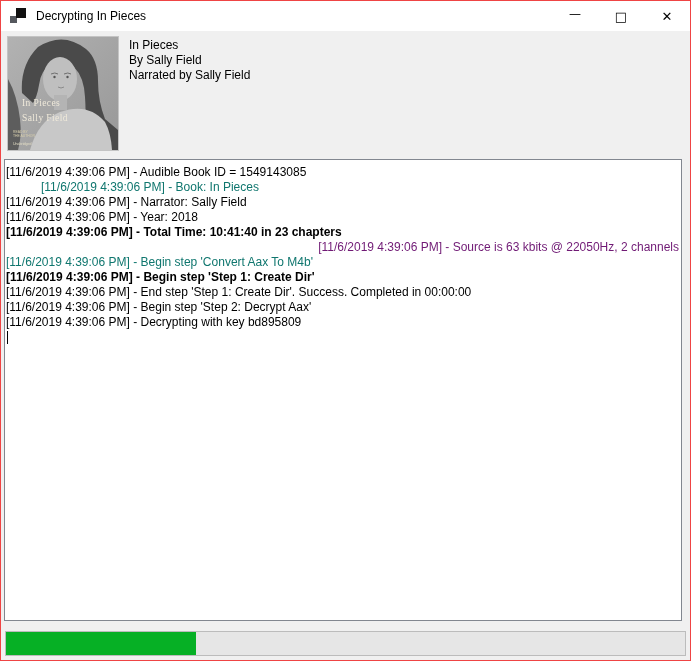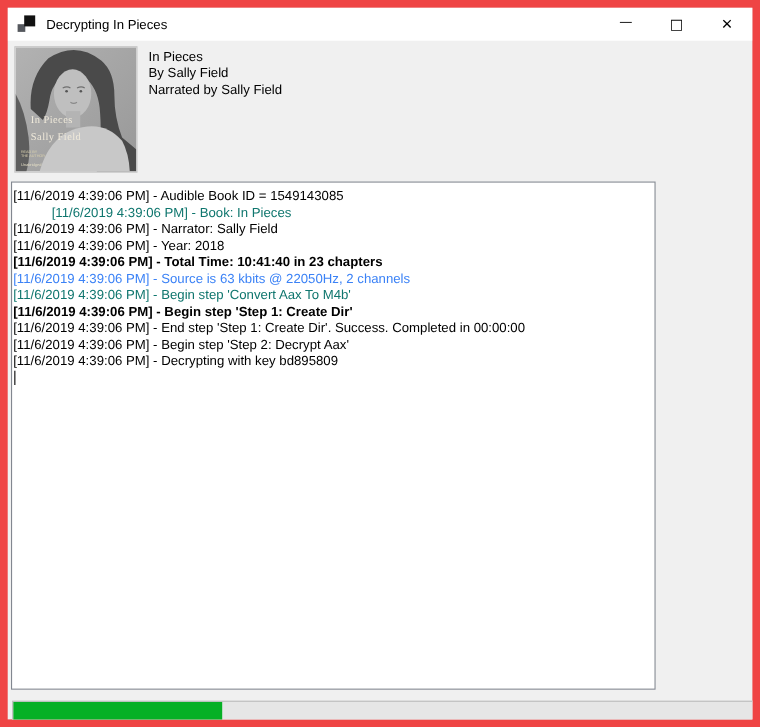--- a/index.html
+++ b/index.html
@@ -10,7 +10,7 @@
     position: relative;
     width: 691px; height: 661px;
     background: #f0f0f0;
-    border: 7px solid #ef4444;
+    border: 1px solid #ef4444;
     overflow: hidden;
   }
 

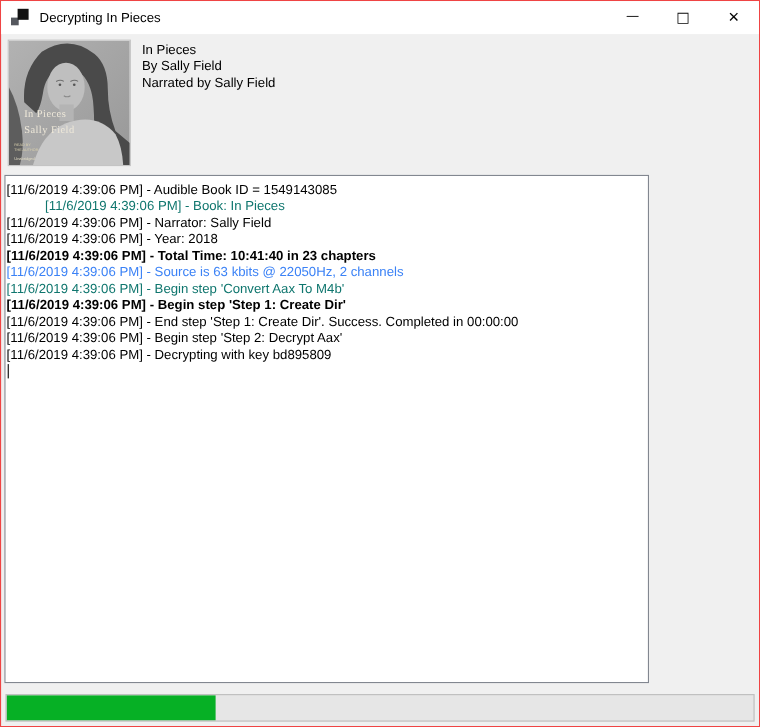--- a/index.html
+++ b/index.html
@@ -63,7 +63,7 @@
   
   .log-box {
     position: absolute; left: 3px; top: 158px;
-    width: 586px; height: 462px;
+    width: 678px; height: 462px;
     background: #ffffff;
     border: 1px solid #828790;
     padding: 5px 2px 0 1px;

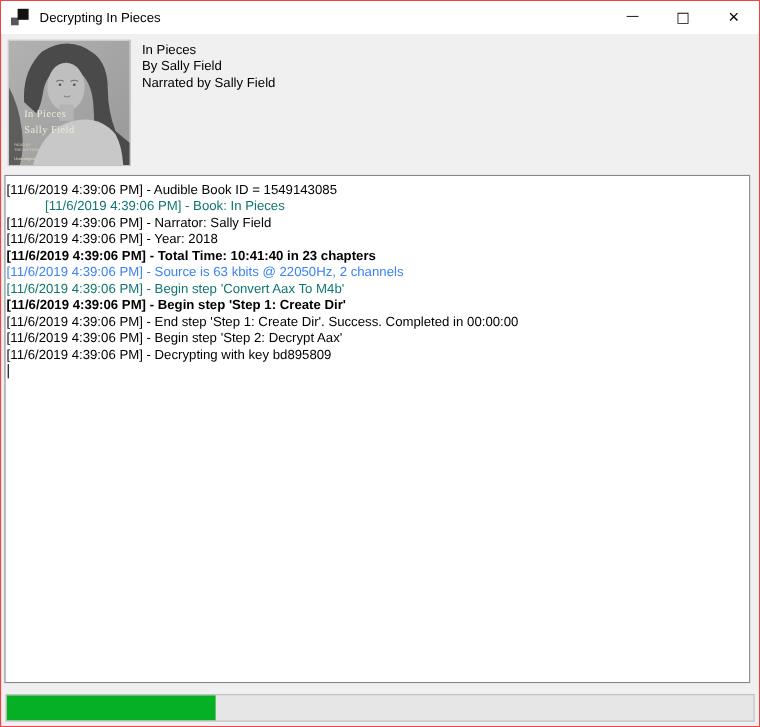--- a/index.html
+++ b/index.html
@@ -162,7 +162,7 @@
     <div class="log-line" style="color: rgb(0, 0, 0);">[11/6/2019 4:39:06 PM] - Narrator: Sally Field</div>
     <div class="log-line" style="color: rgb(0, 0, 0);">[11/6/2019 4:39:06 PM] - Year: 2018</div>
     <div class="log-line" style="color: rgb(0, 0, 0); font-weight: bold;">[11/6/2019 4:39:06 PM] - Total Time: 10:41:40 in 23 chapters</div>
-    <div class="log-line" style="color: #3b82f6;">[11/6/2019 4:39:06 PM] - Source is 63 kbits @ 22050Hz, 2 channels</div>
+    <div class="log-line" style="color: #701a75; text-align: right;">[11/6/2019 4:39:06 PM] - Source is 63 kbits @ 22050Hz, 2 channels</div>
     <div class="log-line" style="color: #0f766e;">[11/6/2019 4:39:06 PM] - Begin step 'Convert Aax To M4b'</div>
     <div class="log-line" style="color: rgb(0, 0, 0); font-weight: bold;">[11/6/2019 4:39:06 PM] - Begin step 'Step 1: Create Dir'</div>
     <div class="log-line" style="color: rgb(0, 0, 0);">[11/6/2019 4:39:06 PM] - End step 'Step 1: Create Dir'. Success. Completed in 00:00:00</div>

